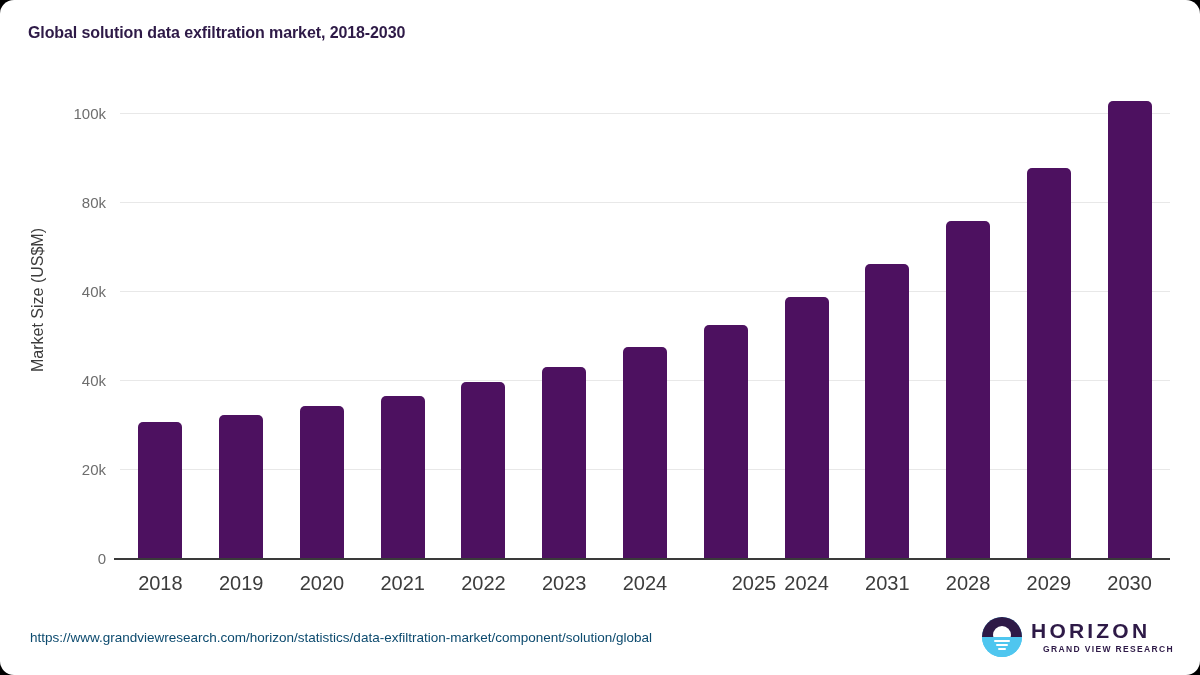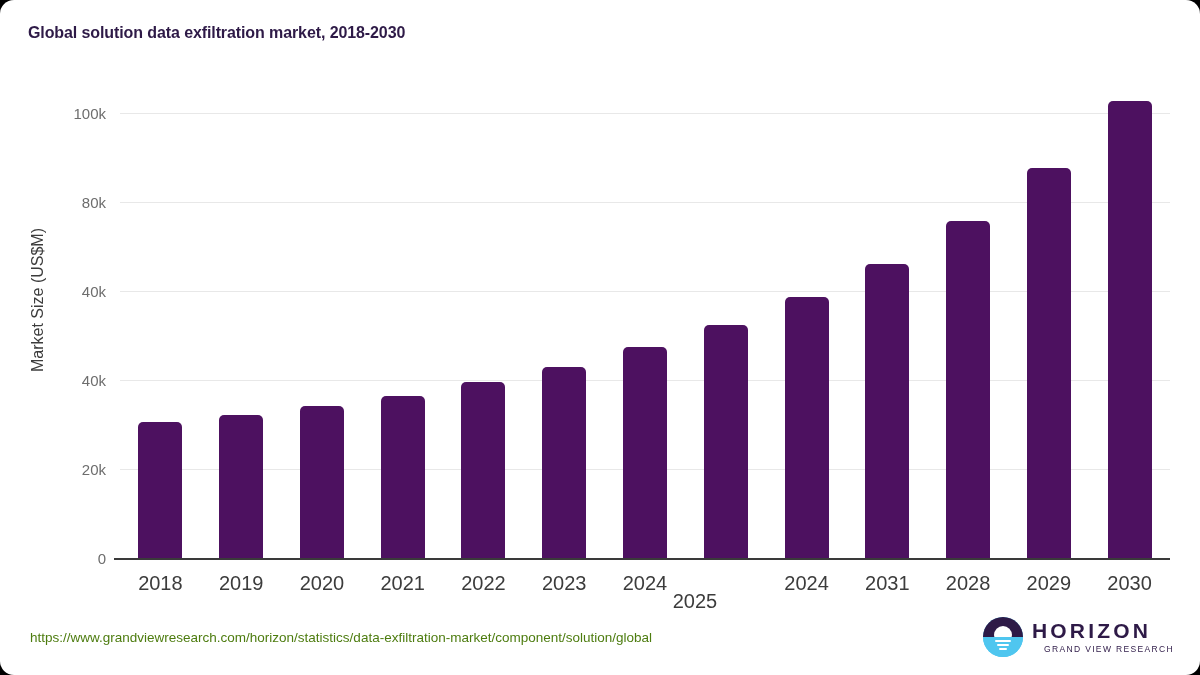--- a/index.html
+++ b/index.html
@@ -239,7 +239,7 @@
           <div class="xtick-label" style="left: 323.462px;">2022</div>
           <div class="xtick-label" style="left: 404.231px;">2023</div>
           <div class="xtick-label" style="left: 485px;">2024</div>
-          <div class="xtick-label" style="left: 535px; margin-top: 18px;">2025</div>
+          <div class="xtick-label" style="left: 594px;">2025</div>
           <div class="xtick-label" style="left: 646.538px;">2024</div>
           <div class="xtick-label" style="left: 727.308px;">2031</div>
           <div class="xtick-label" style="left: 808.077px;">2028</div>

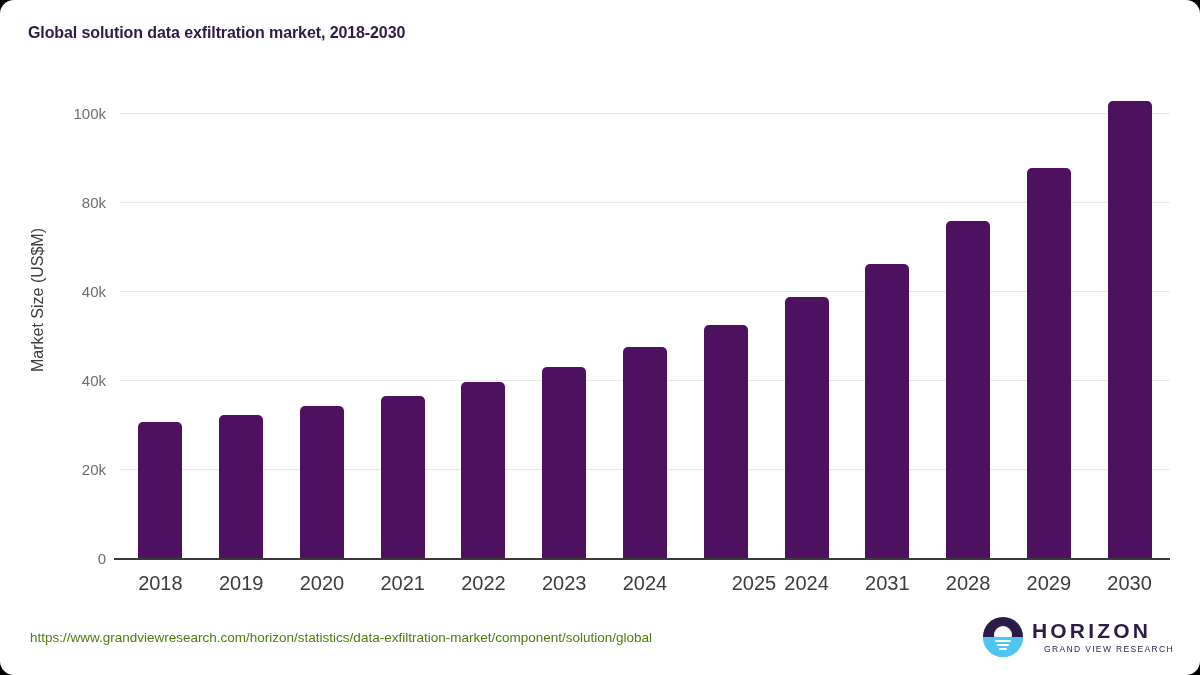--- a/index.html
+++ b/index.html
@@ -121,7 +121,7 @@
     left: 30px;
     top: 630px;
     font-size: 13.5px;
-    color: #4d7c0f;
+    color: #0c4a6e;
     white-space: nowrap;
   }
 

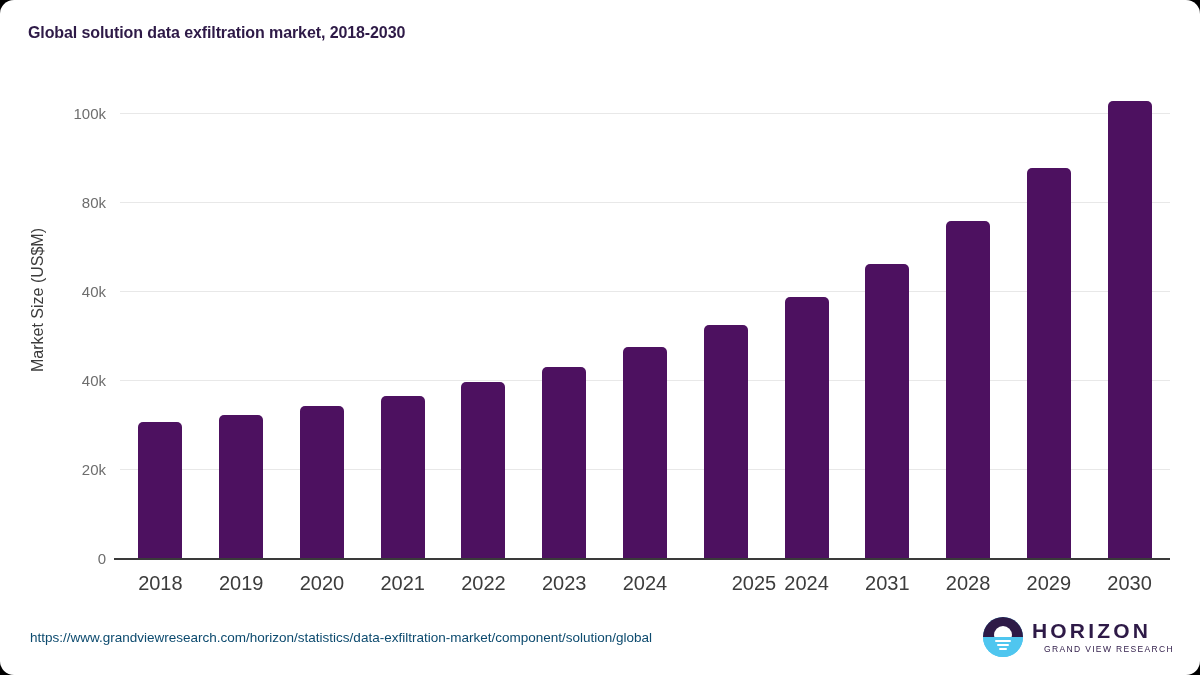--- a/index.html
+++ b/index.html
@@ -182,7 +182,7 @@
   .logo-sub {
     margin-top: 4px;
     font-size: 8.5px;
-    font-weight: normal;
+    font-weight: bold;
     letter-spacing: 1.35px;
     color: #2e1a47;
     padding-left: 12px;

